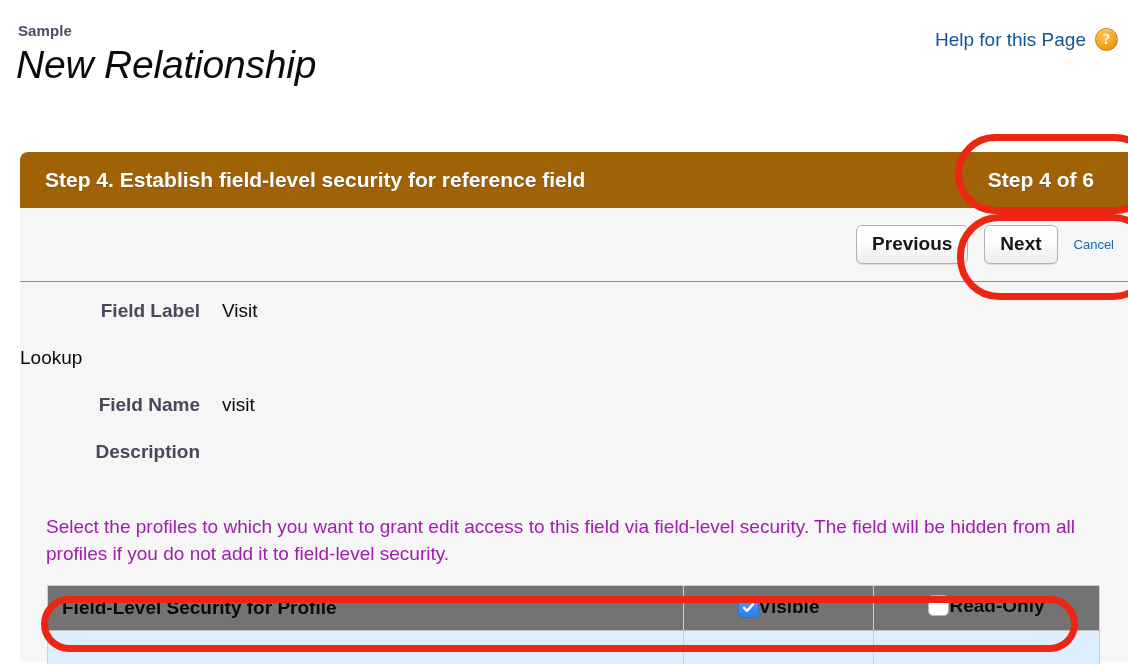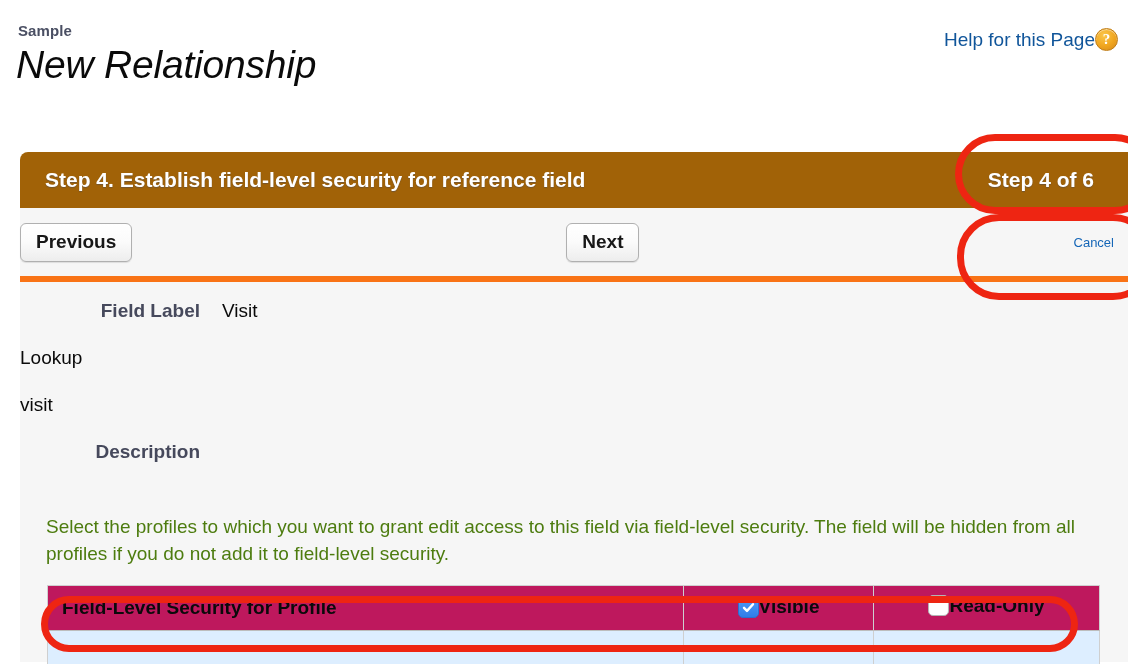--- a/index.html
+++ b/index.html
@@ -45,6 +45,7 @@
     right: 10px; top: 28px;
     display: flex;
     align-items: center;
+    gap: 9px;
   }
   .help-link {
     font-size: 19px;

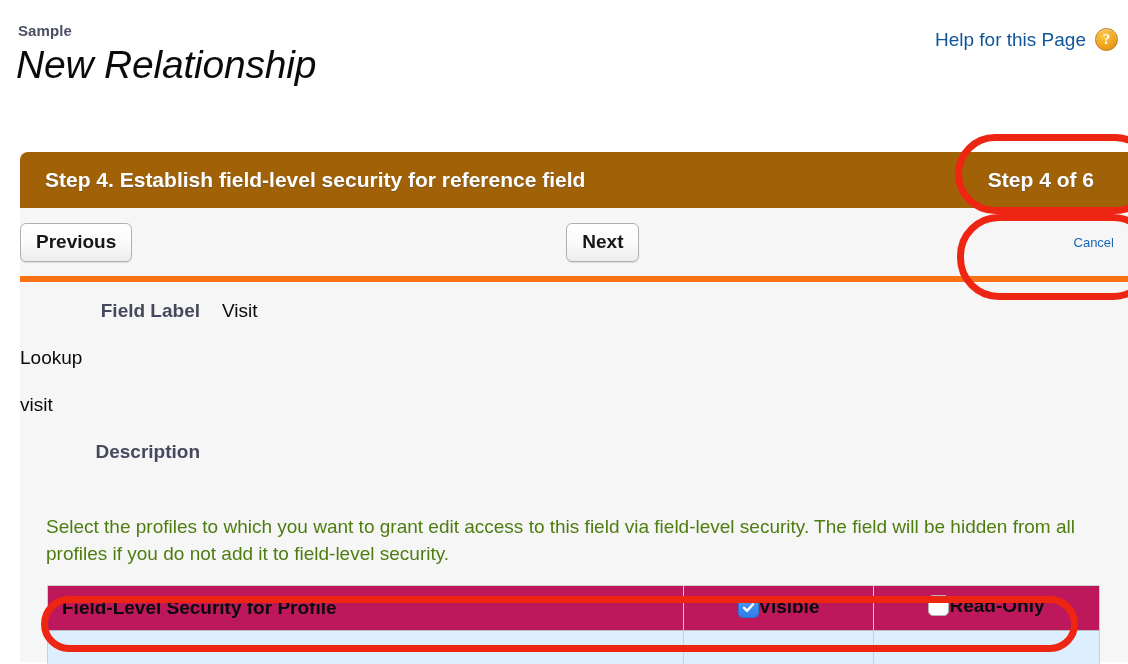--- a/index.html
+++ b/index.html
@@ -107,10 +107,10 @@
   .button-bar {
     height: 74px;
     background: #f6f6f6;
-    border-bottom: 6px solid #f97316;
-    display: flex;
-    align-items: center;
-    justify-content: space-between;
+    border-bottom: 1px solid #f97316;
+    display: flex;
+    align-items: center;
+    justify-content: flex-end;
     box-sizing: border-box;
     padding-right: 8px;
     gap: 16px;

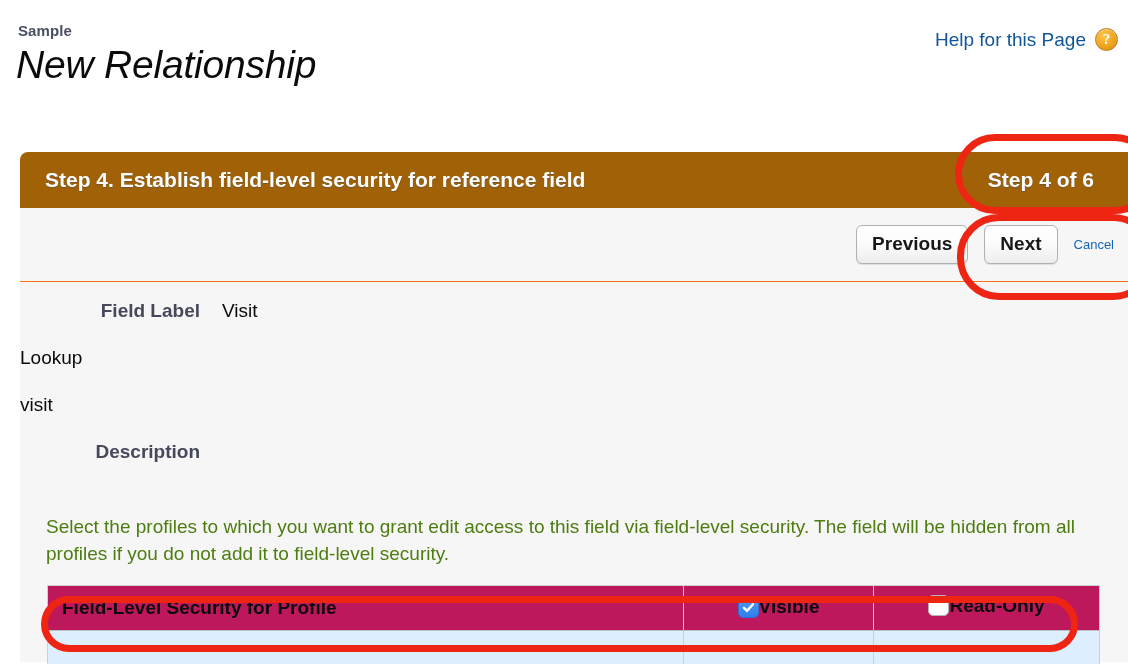--- a/index.html
+++ b/index.html
@@ -275,6 +275,7 @@
     </div>
 
     <div class="detail-row">
+      <div class="detail-label">Field Name</div>
       <div class="detail-value">visit</div>
     </div>
 

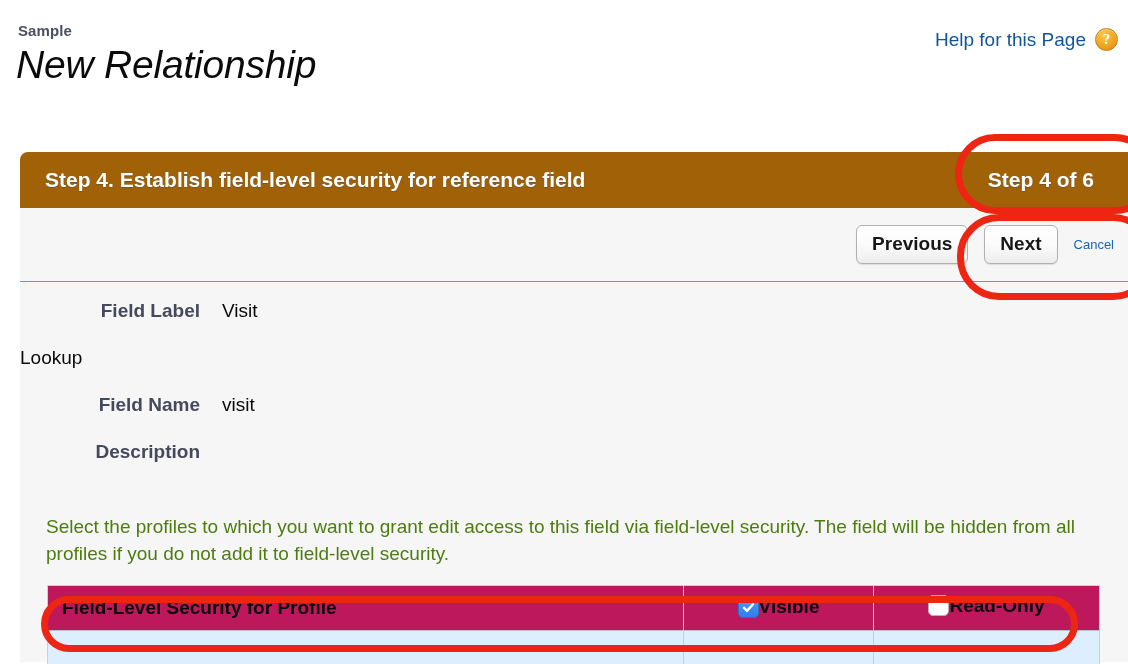--- a/index.html
+++ b/index.html
@@ -169,7 +169,7 @@
     width: 1072px;
     font-size: 19px;
     line-height: 1.42;
-    color: #4d7c0f;
+    color: #a21caf;
   }
 
   

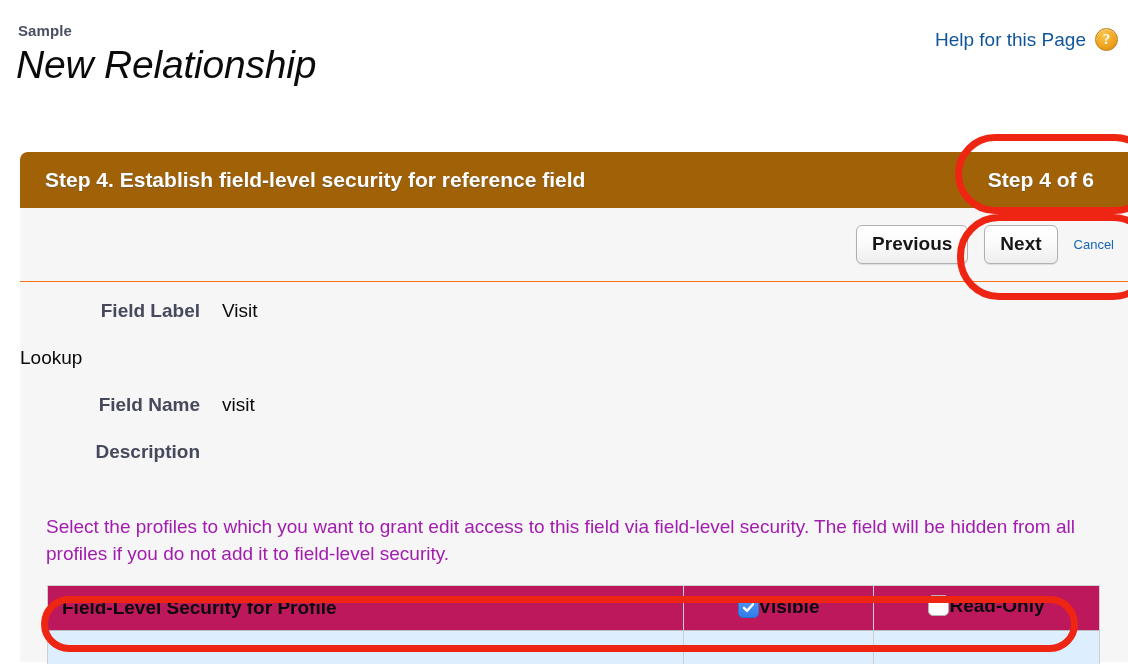--- a/index.html
+++ b/index.html
@@ -180,7 +180,7 @@
     table-layout: fixed;
   }
   .fls-table th {
-    background: #be185d;
+    background: #737373;
     border: 1px solid #cfcfcf;
     border-bottom: 1px solid #bdbdbd;
     height: 45px;

